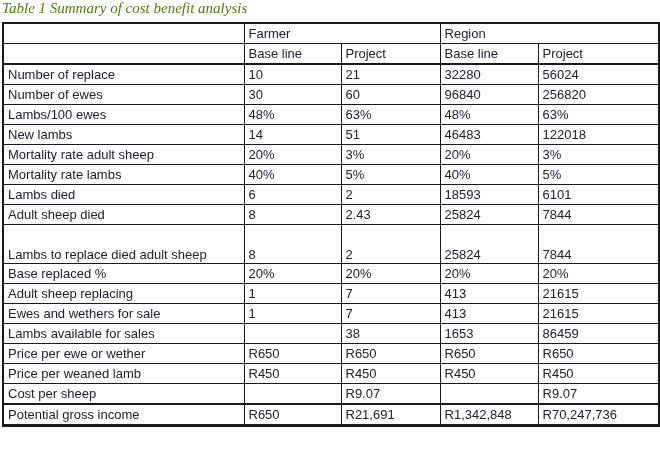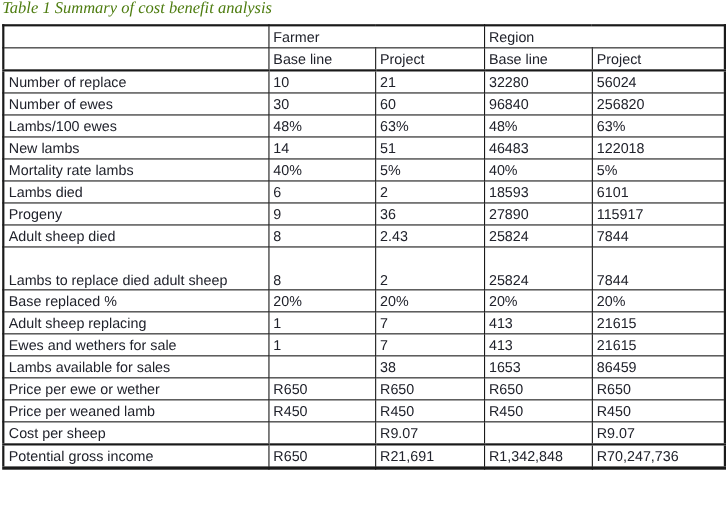--- a/index.html
+++ b/index.html
@@ -112,6 +112,13 @@
           <td>122018</td>
         </tr>
         <tr>
+          <td>Mortality rate adult sheep</td>
+          <td>20%</td>
+          <td>3%</td>
+          <td>20%</td>
+          <td>3%</td>
+        </tr>
+        <tr>
           <td>Mortality rate lambs</td>
           <td>40%</td>
           <td>5%</td>

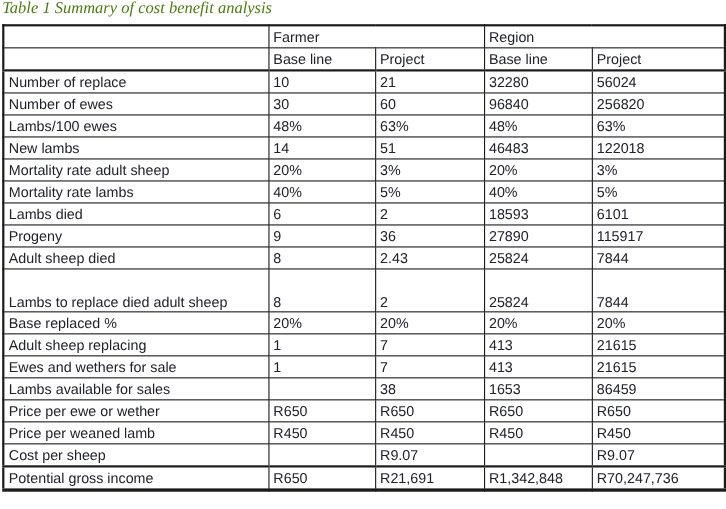--- a/index.html
+++ b/index.html
@@ -133,13 +133,6 @@
           <td>6101</td>
         </tr>
         <tr>
-          <td>Progeny</td>
-          <td>9</td>
-          <td>36</td>
-          <td>27890</td>
-          <td>115917</td>
-        </tr>
-        <tr>
           <td>Adult sheep died</td>
           <td>8</td>
           <td>2.43</td>

